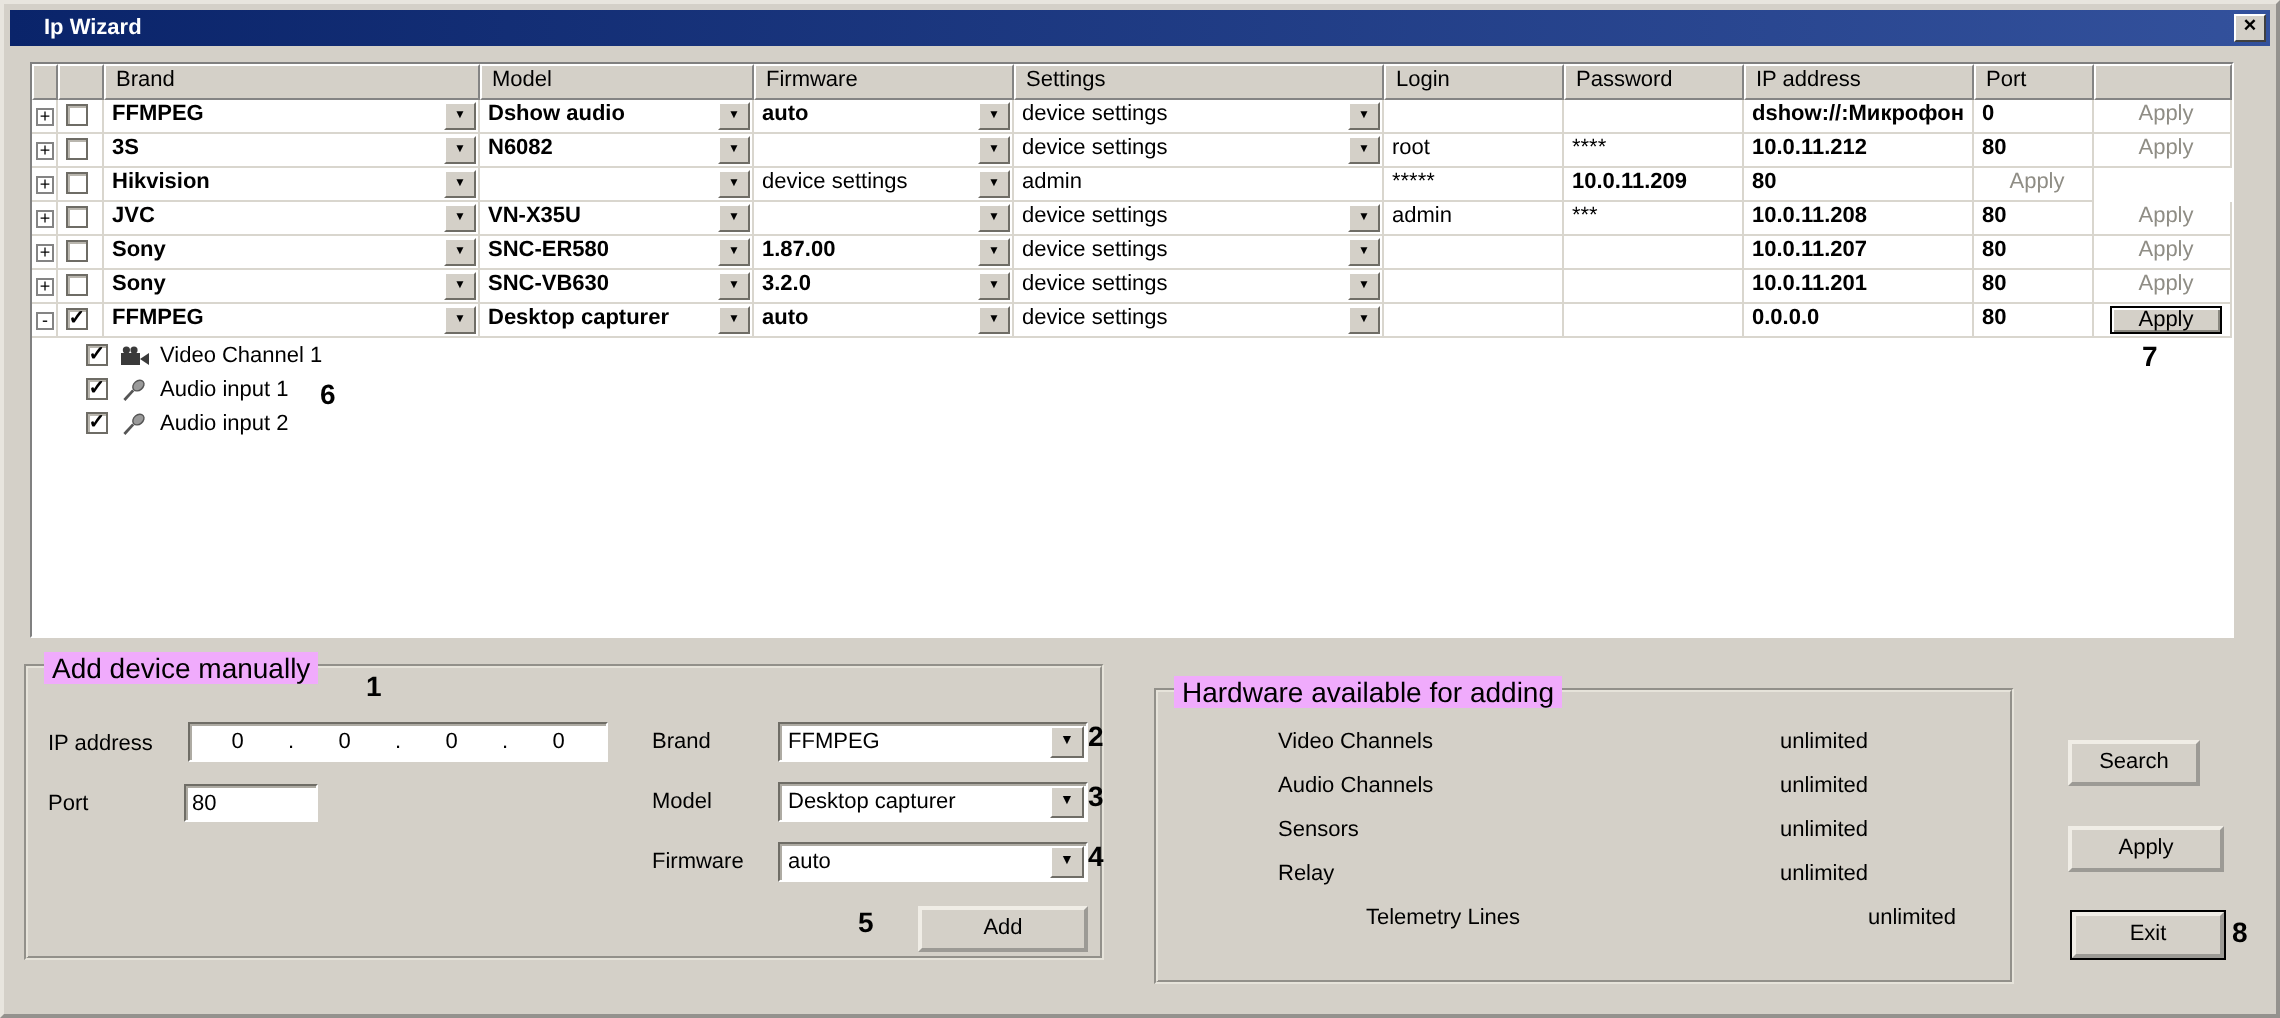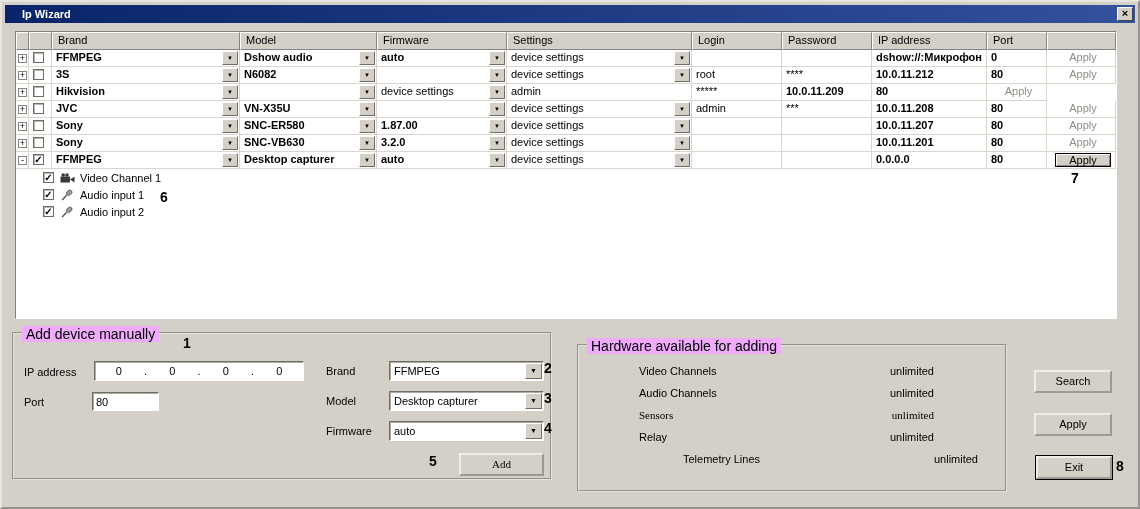--- a/index.html
+++ b/index.html
@@ -327,7 +327,7 @@
       </div>
   </div>
 
-  <div class="btn" style="left:1032px; top:368px; width:78px; height:23px; line-height:19px;">Search</div>
+  <div class="btn" style="left:1032px; top:368px; width:66px; height:23px; line-height:19px;">Search</div>
   <div class="btn" style="left:1032px; top:411px; width:78px; height:23px; line-height:19px;">Apply</div>
   <div class="btn btn-focus" style="left:1034px; top:454px; width:76px; height:23px; line-height:19px;">Exit</div>
 

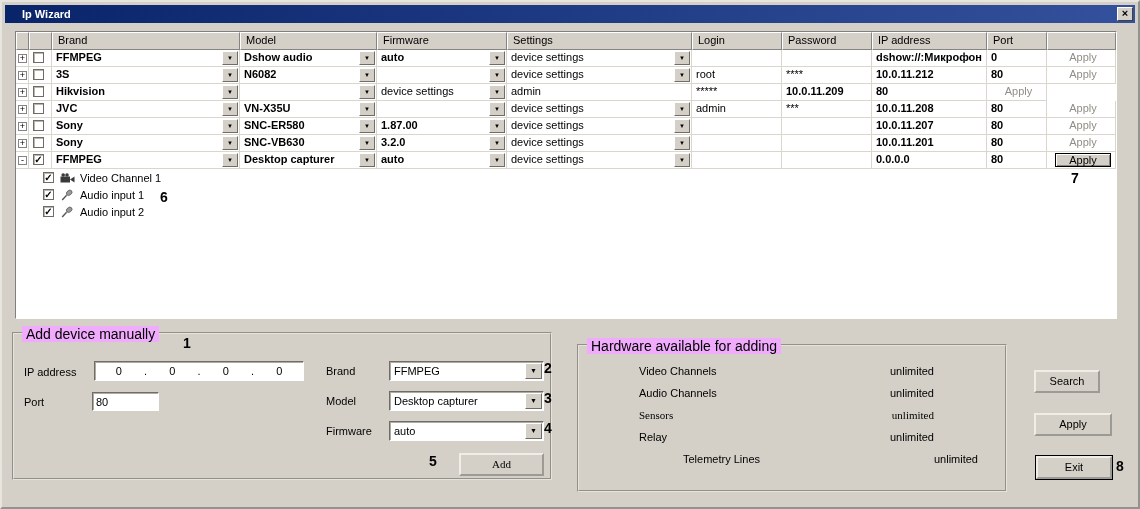--- a/index.html
+++ b/index.html
@@ -313,7 +313,7 @@
         <span class="hwlabel">Audio Channels</span>
         <span class="hwval">unlimited</span>
       </div>
-    <div class="hwrow" style="top:63px;font-family:Liberation Serif, serif;">
+    <div class="hwrow" style="top:63px;">
         <span class="hwlabel">Sensors</span>
         <span class="hwval">unlimited</span>
       </div>

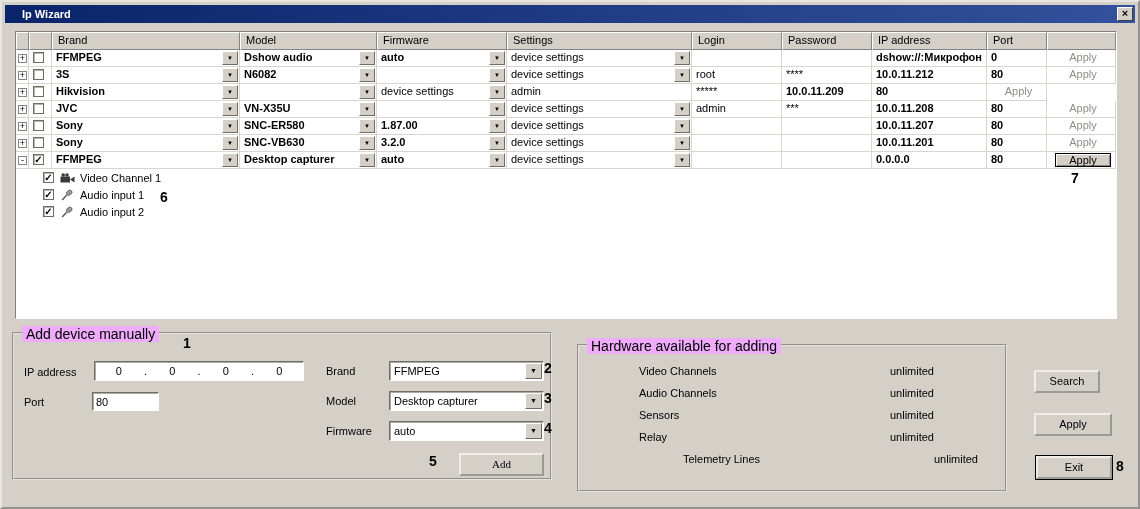--- a/index.html
+++ b/index.html
@@ -300,7 +300,7 @@
       <span class="dda2">▼</span>
     </div>
 
-    <div class="btn" style="left:445px; top:119px; width:85px; height:23px; line-height:19px;font-family:Liberation Serif, serif;">Add</div>
+    <div class="btn" style="left:445px; top:119px; width:85px; height:23px; line-height:19px;">Add</div>
   </div>
 
   <div class="groupbox" style="left:575px; top:342px; width:430px; height:148px;">

